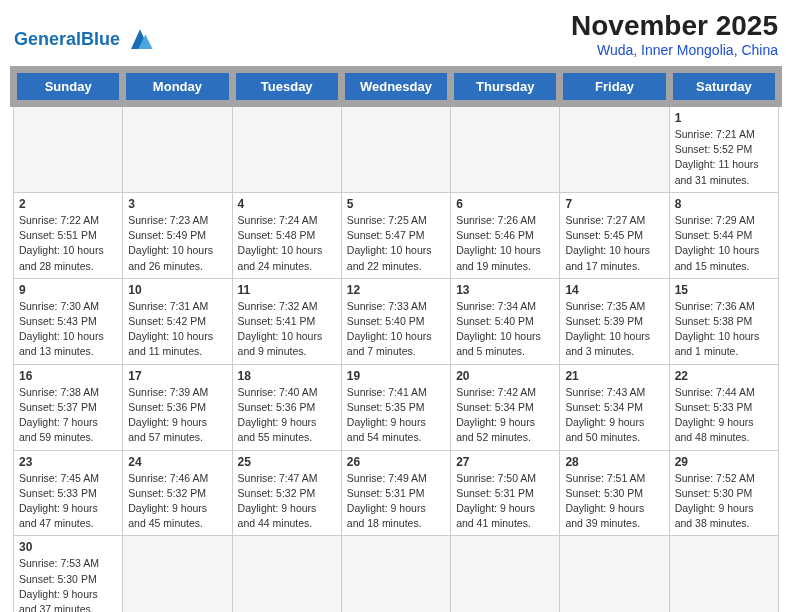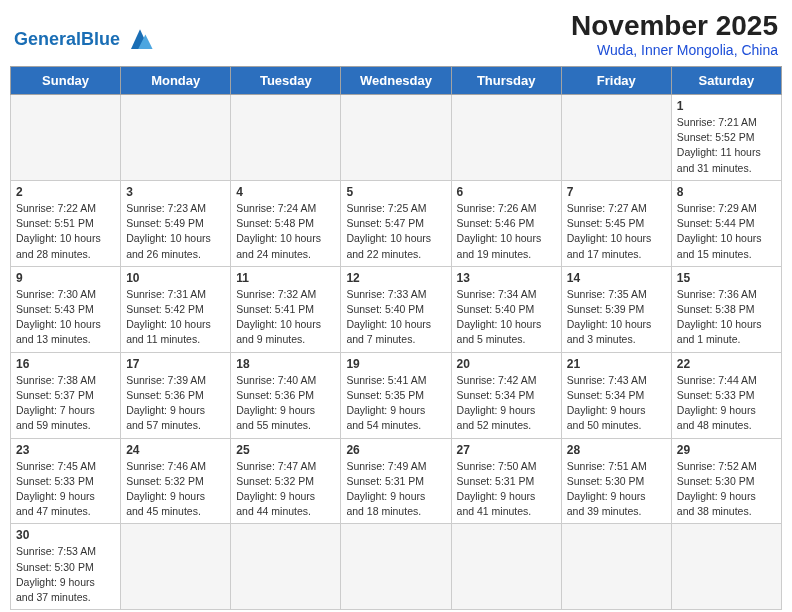--- a/index.html
+++ b/index.html
@@ -60,7 +60,7 @@
       font-weight: bold;
       padding: 6px 4px;
       text-align: center;
-      border: 1px solid #a3a3a3;
+      border: 7px solid #a3a3a3;
     }
     .calendar td {
       width: 14.28%;

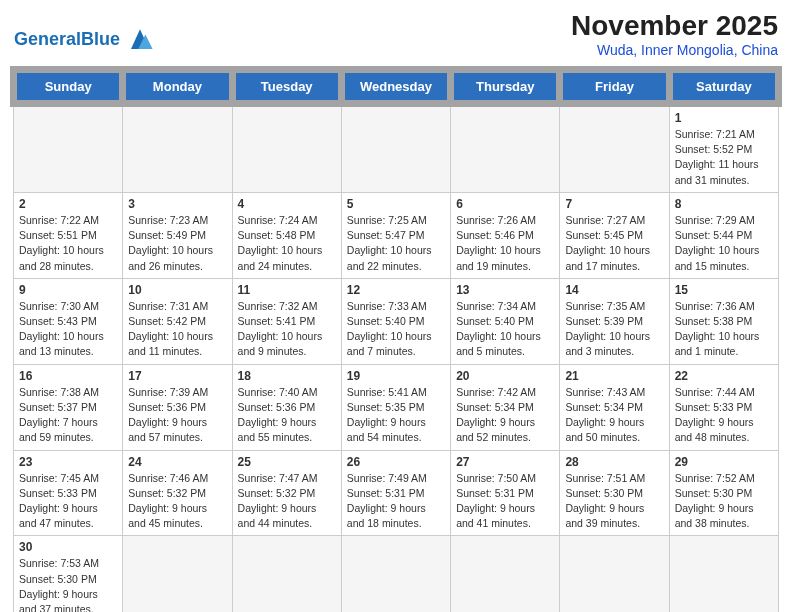--- a/index.html
+++ b/index.html
@@ -290,7 +290,7 @@
       <td>
         <span class="day-num">19</span>
         <div class="day-info">
-          <span>Sunrise: 5:41 AM</span><br>
+          <span>Sunrise: 7:41 AM</span><br>
           <span>Sunset: 5:35 PM</span><br>
           <span>Daylight: 9 hours and 54 minutes.</span>
         </div>

